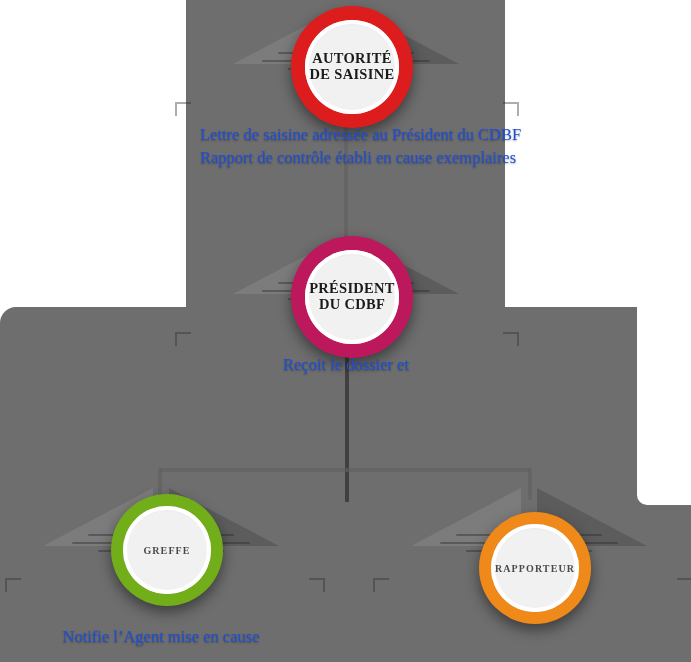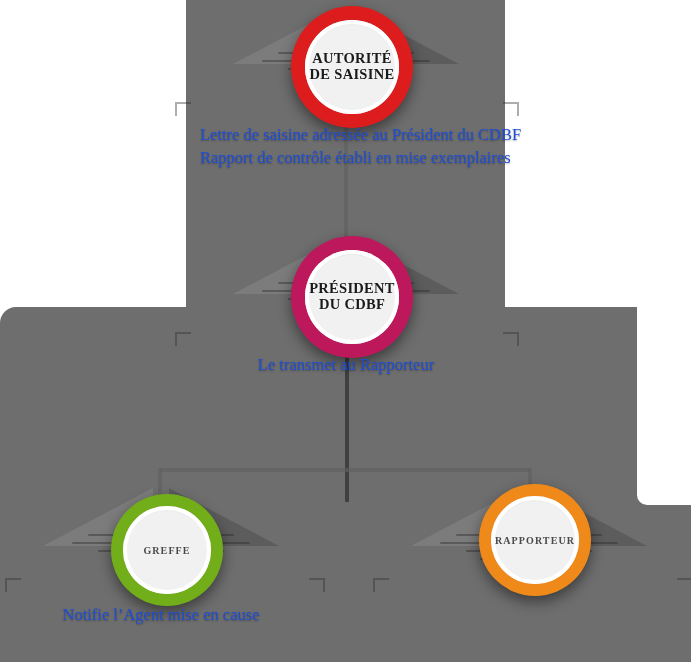--- a/index.html
+++ b/index.html
@@ -246,7 +246,7 @@
 
   <div class="caption" style="left:200px; top:124px;">
     <div>Lettre de saisine adressée au Président du CDBF</div>
-    <div>Rapport de contrôle établi en mise exemplaires</div>
+    <div>Rapport de contrôle établi en cause exemplaires</div>
   </div>
 
   <div class="wings" style="left:291px; top:236px; width:110px; height:110px;">

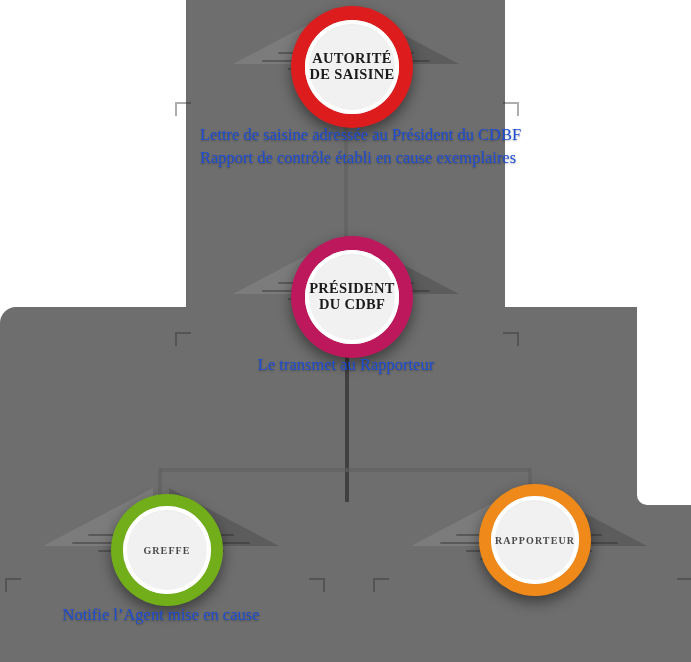--- a/index.html
+++ b/index.html
@@ -280,6 +280,7 @@
   </div>
 
   <div class="caption centered" style="left:196px; top:354px; width:300px;">
+    <div>Reçoit le dossier et</div>
     <div>Le transmet au Rapporteur</div>
   </div>
 

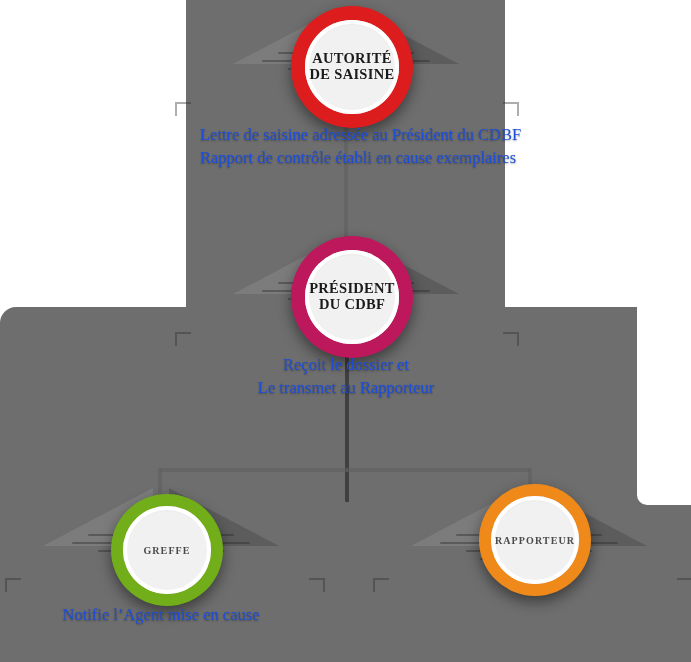--- a/index.html
+++ b/index.html
@@ -281,7 +281,6 @@
 
   <div class="caption centered" style="left:196px; top:354px; width:300px;">
     <div>Reçoit le dossier et</div>
-    <div>Le transmet au Rapporteur</div>
   </div>
 
   <div class="wings" style="left:111px; top:488px; width:100px; height:100px;">

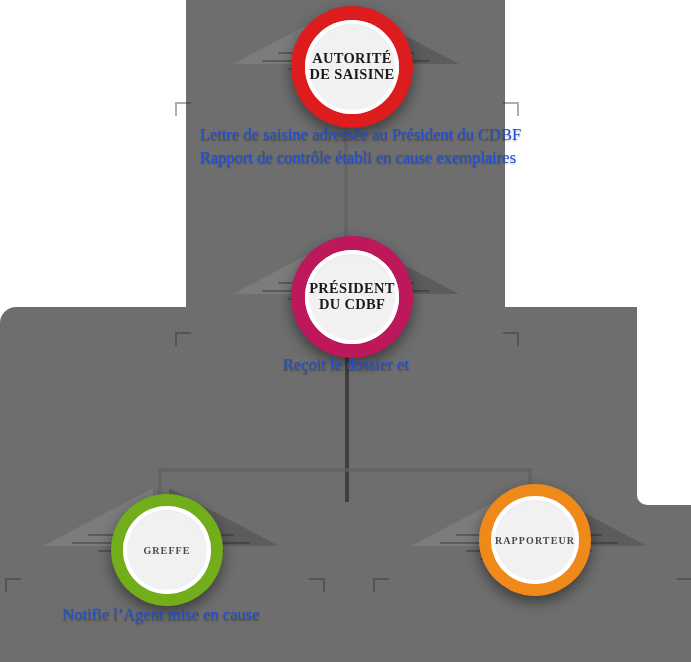--- a/index.html
+++ b/index.html
@@ -333,7 +333,7 @@
     <div class="corner-tick r" style="left:198px;  top:90px;"></div>
   </div>
 
-  <div class="node small" style="left:479px; top:484px;">
+  <div class="node small" style="left:479px; top:512px;">
     <div class="ring orange">
       <div class="inner">
         <div class="node-label">RAPPORTEUR</div>

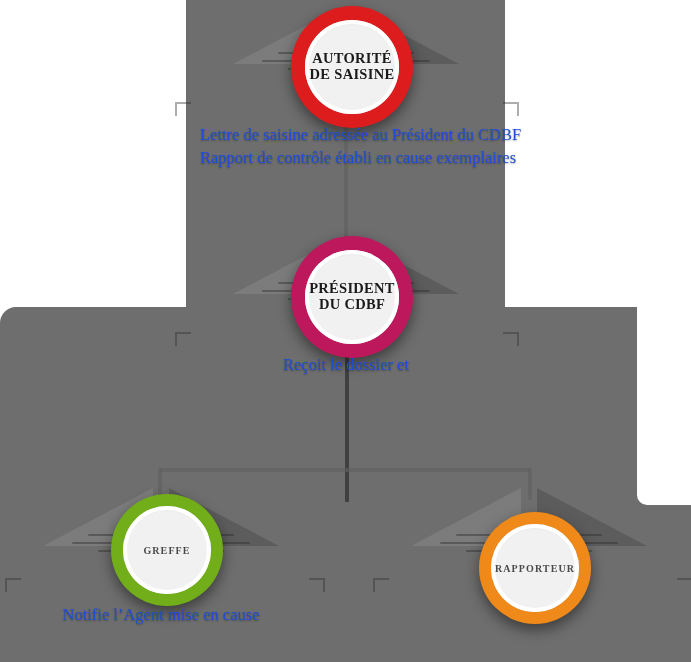--- a/index.html
+++ b/index.html
@@ -310,7 +310,7 @@
     </div>
   </div>
 
-  <div class="caption centered" style="left:11px; top:604px; width:300px;">
+  <div class="caption centered" style="left:11px; top:626px; width:300px;">
     <div>Notifie l’Agent mise en cause</div>
   </div>
 

